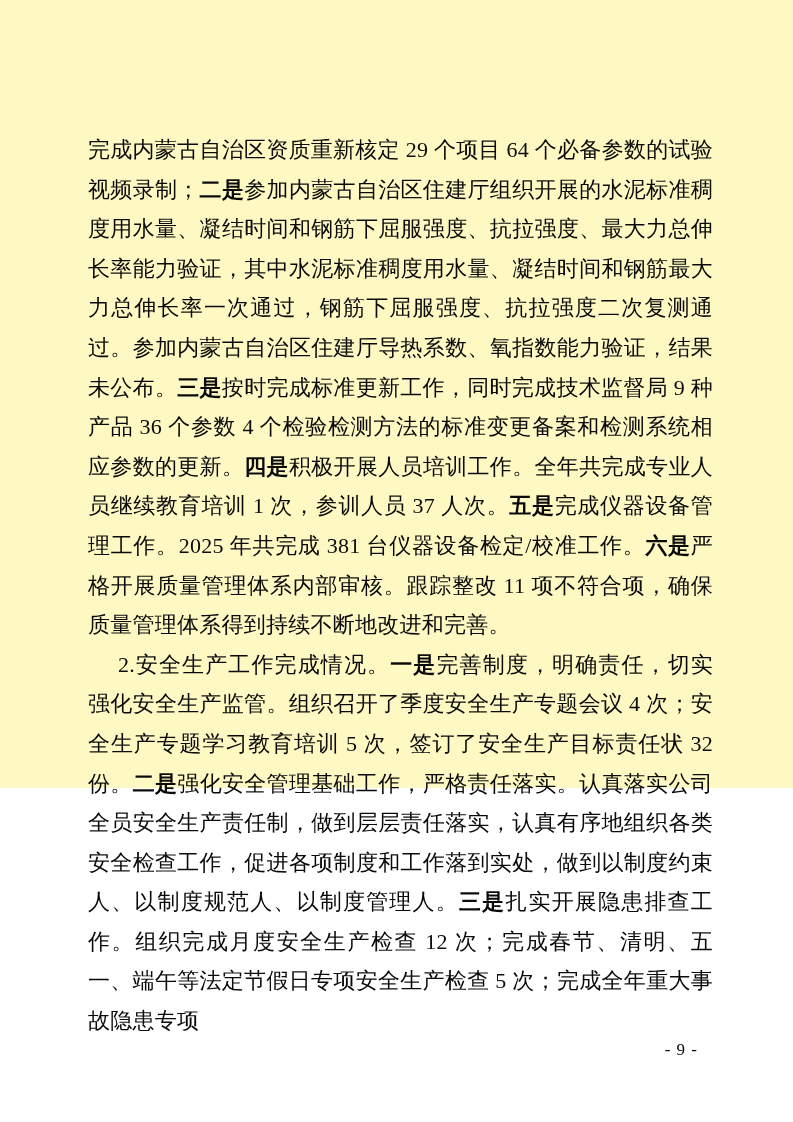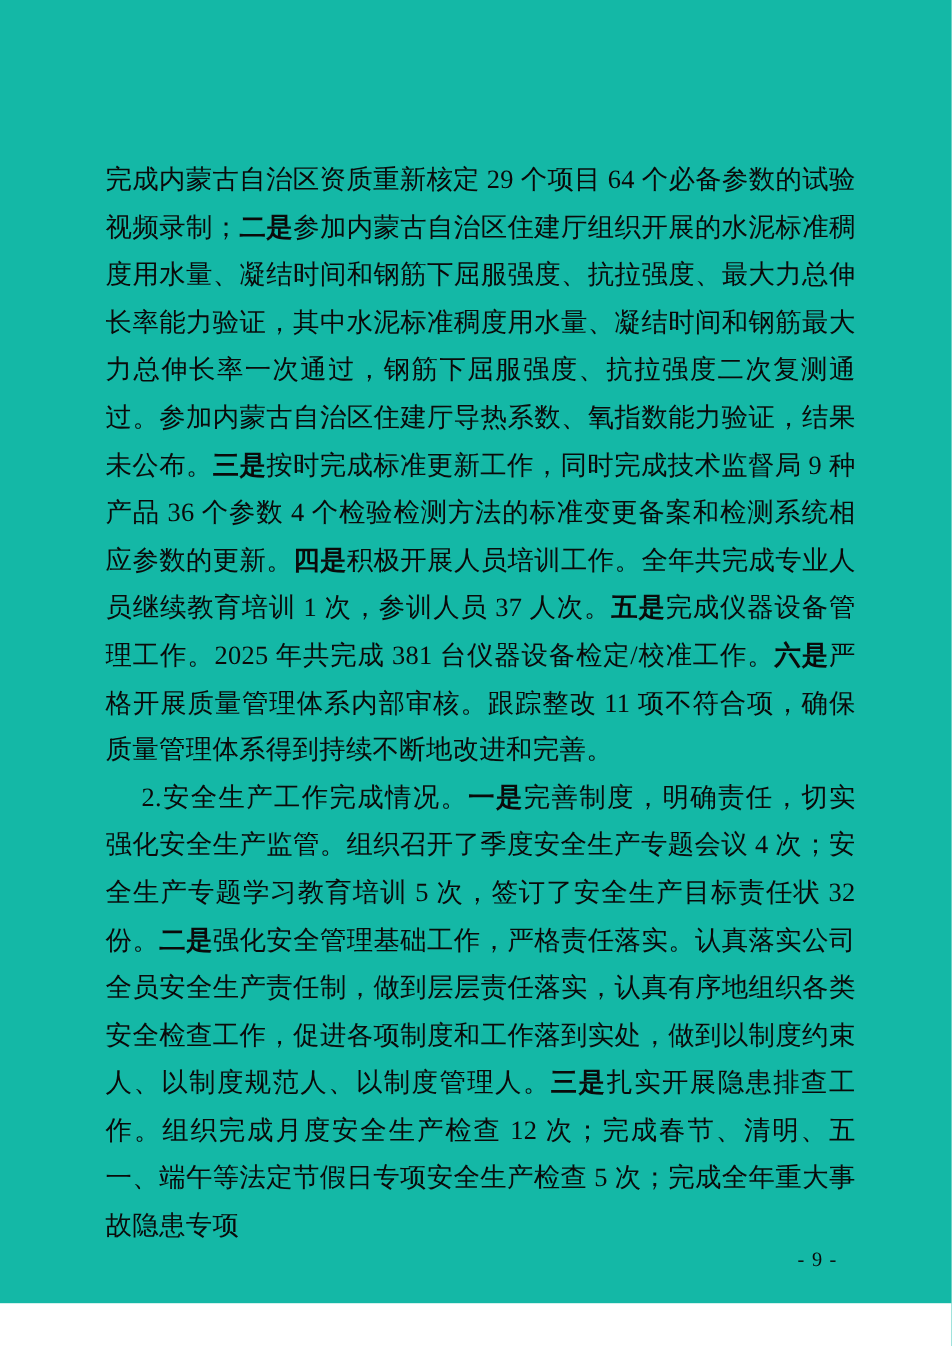--- a/index.html
+++ b/index.html
@@ -20,8 +20,8 @@
     left: 0;
     top: 0;
     width: 793px;
-    height: 1086px;
-    background: #14b8a6;
+    height: 788px;
+    background: #fef9c3;
   }
   .doc-body {
     position: absolute;

